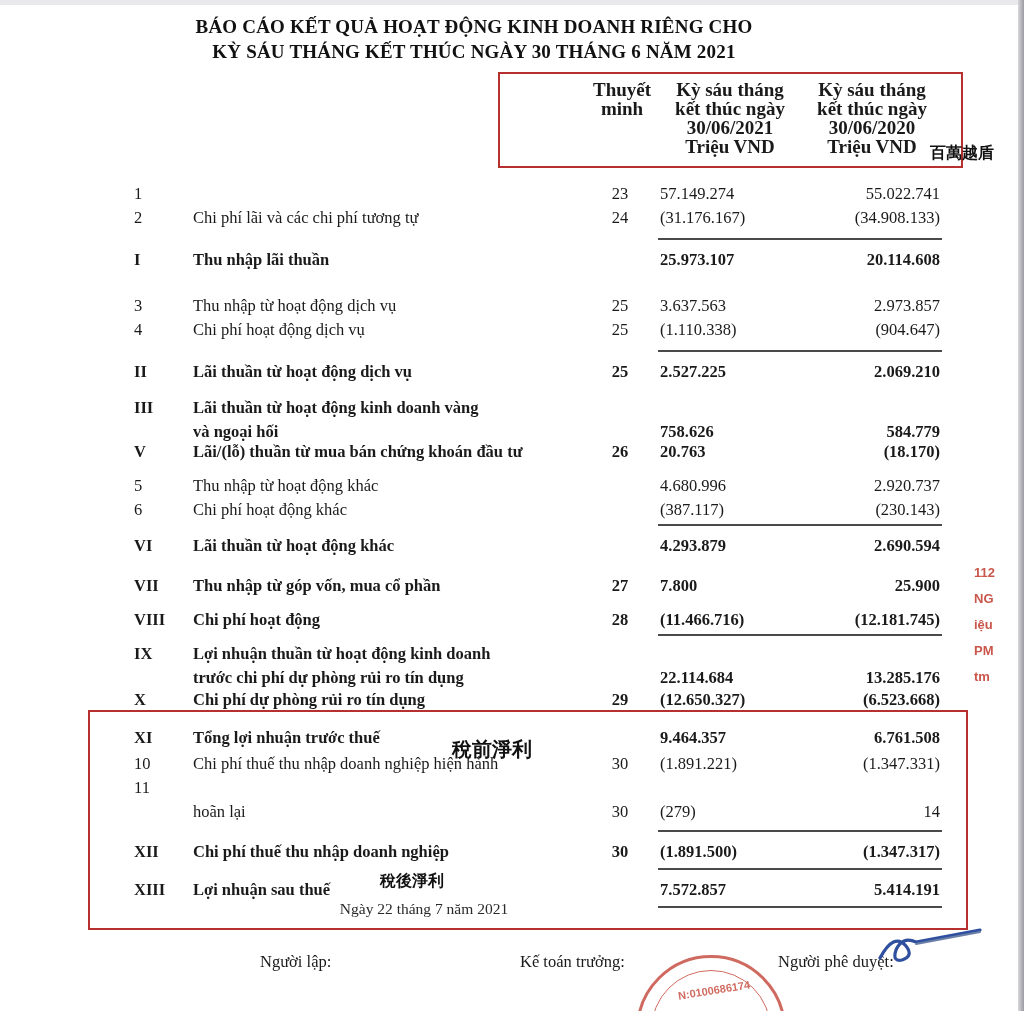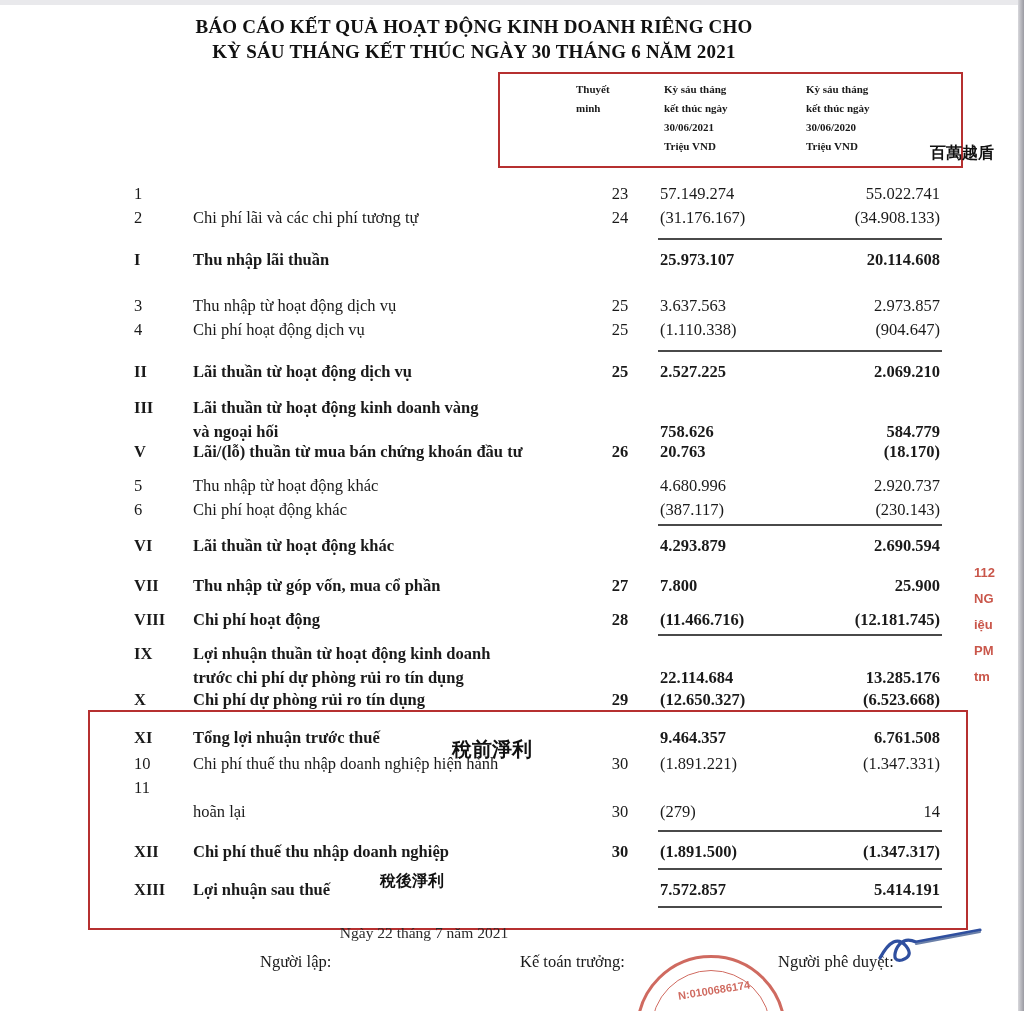--- a/index.html
+++ b/index.html
@@ -51,7 +51,8 @@
   }
   .ch {
     position: absolute;
-    font-weight: bold; font-size: 11px; line-height: 19px;
+    font-weight: bold; font-size: 19px; line-height: 19px;
+    text-align: center;
   }
   #ch-note  { left: 576px; top: 2px;  width: 92px; }
   #ch-cur   { left: 664px; top: 2px;  width: 132px; }

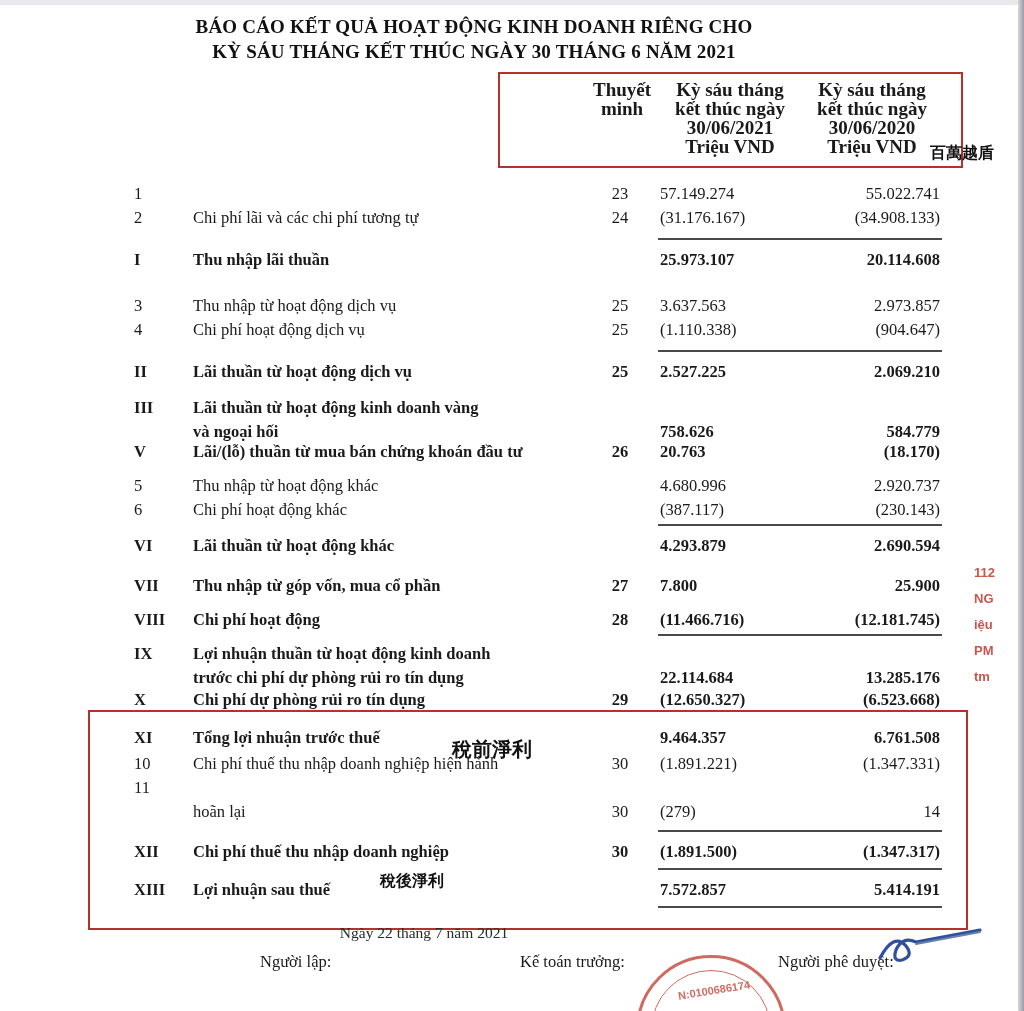--- a/index.html
+++ b/index.html
@@ -90,7 +90,7 @@
 
   
   .footer-date {
-    position: absolute; top: 924px; left: 0; width: 848px;
+    position: absolute; top: 900px; left: 0; width: 848px;
     text-align: center; font-size: 15.5px; color: #2a2a2a;
   }
   .sig-label {

